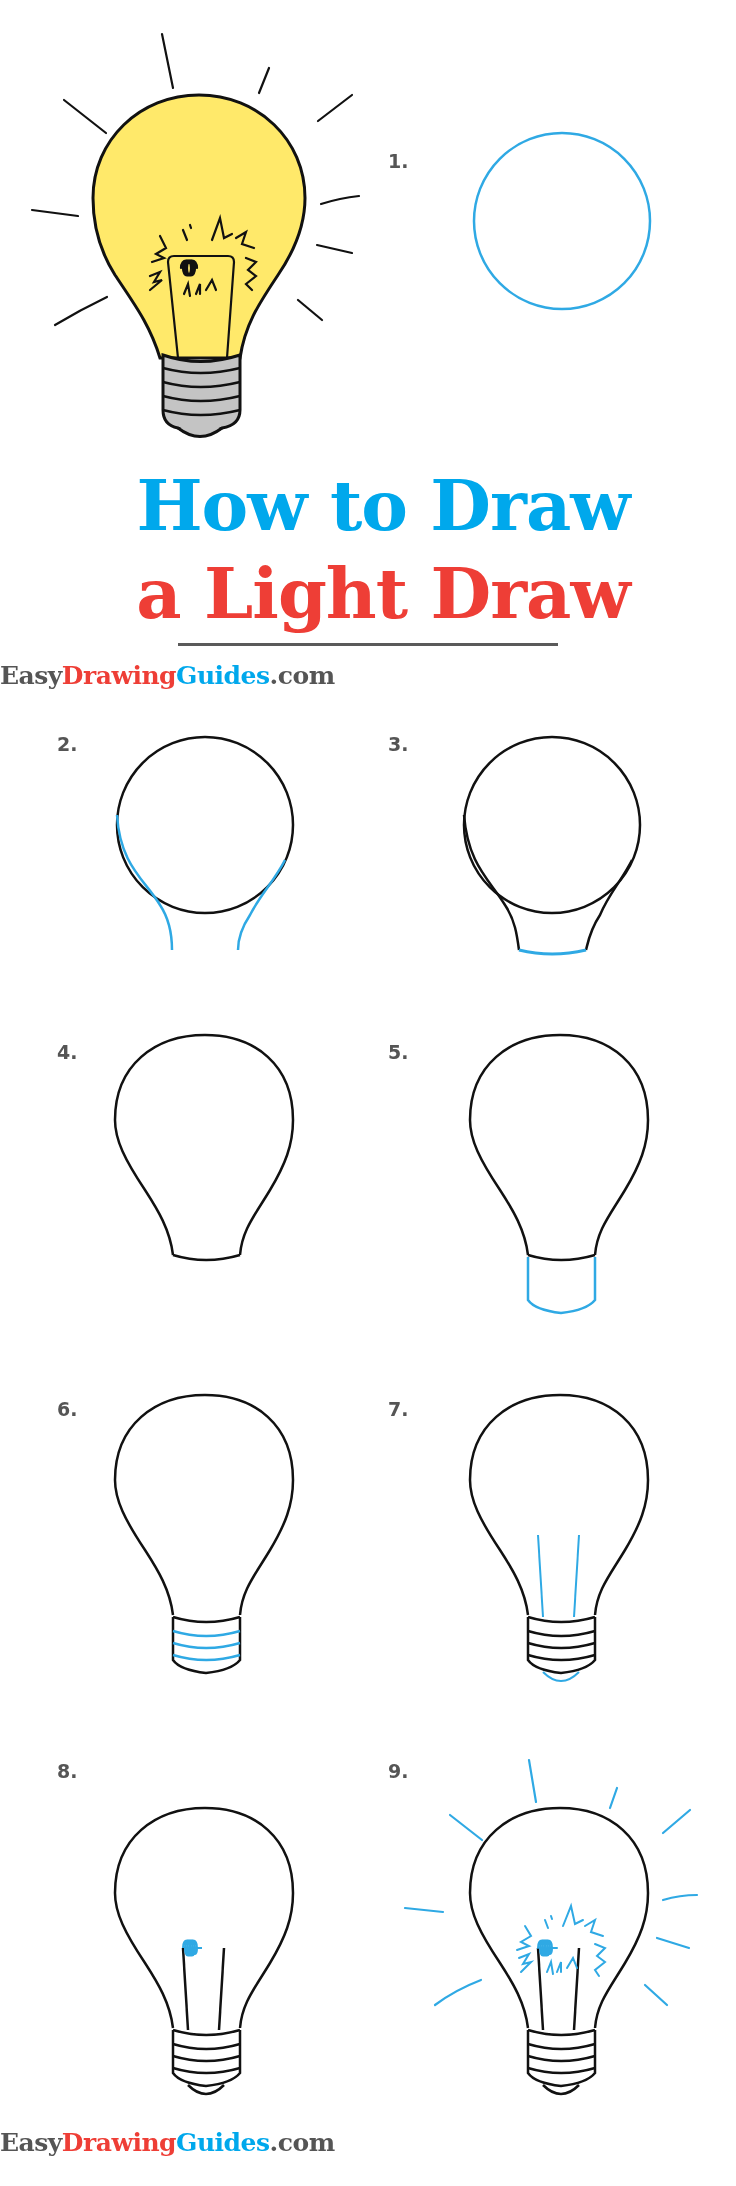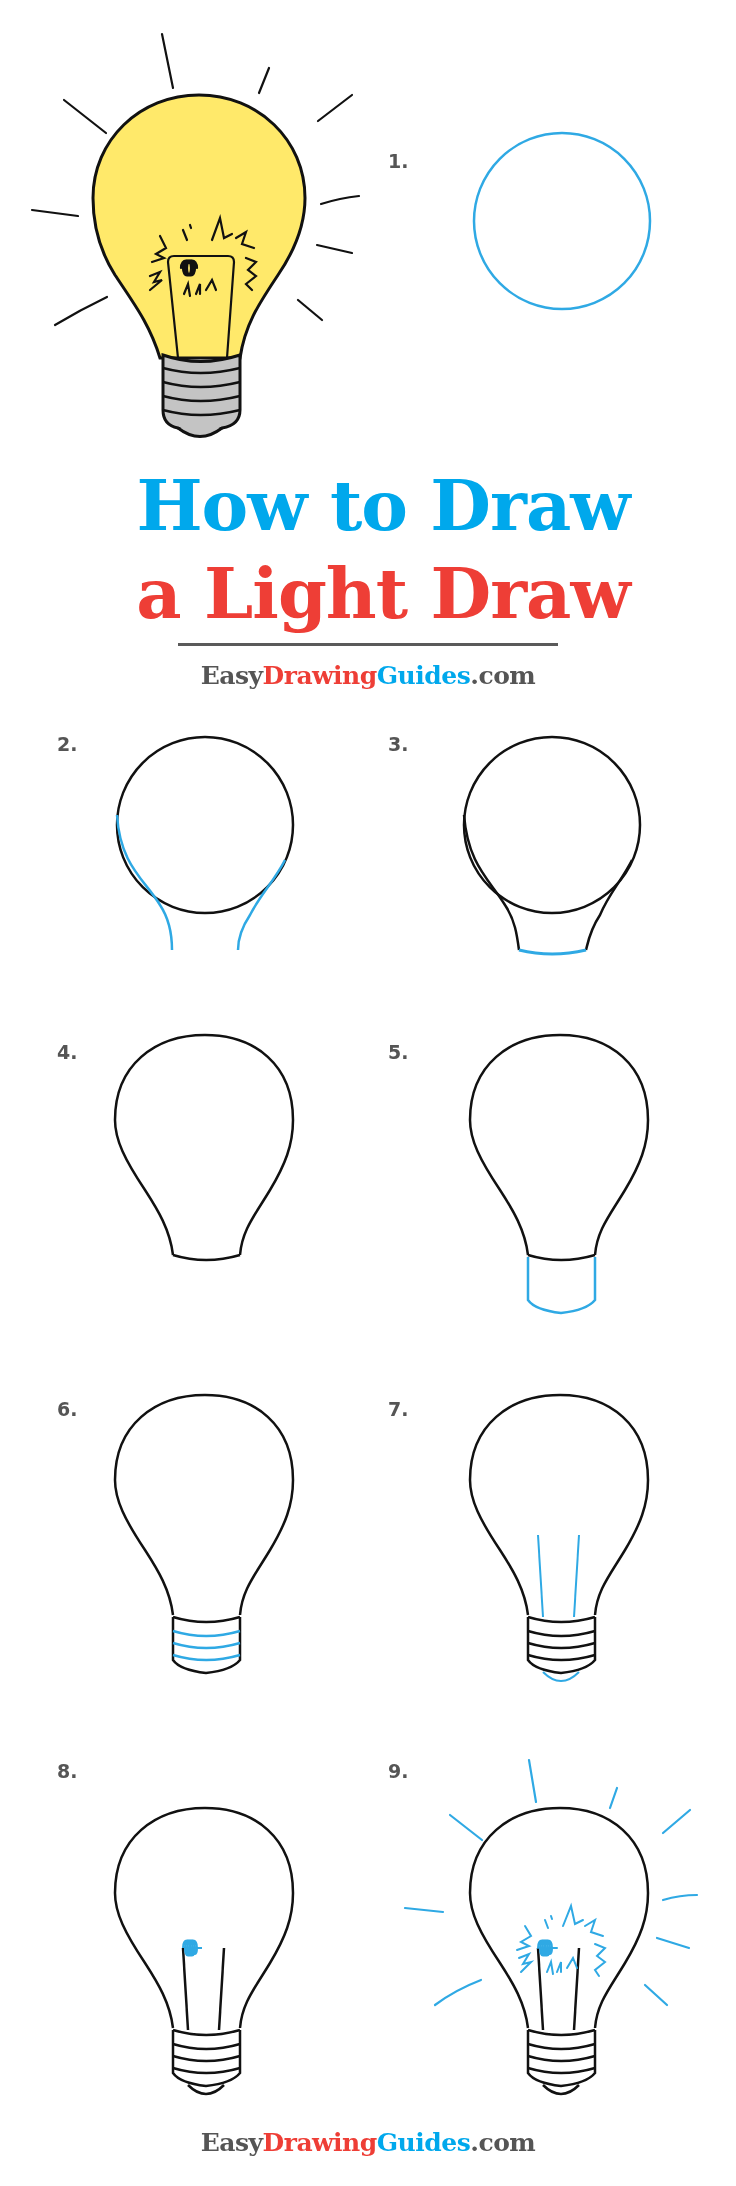--- a/index.html
+++ b/index.html
@@ -8,7 +8,7 @@
   .title-1 { top:466px; font-size:70px; line-height:80px; }
   .title-2 { top:554px; font-size:70px; line-height:80px; }
   .sep { position:absolute; left:178px; top:643px; width:380px; height:3px; background:#5a5a5a; }
-  .logo { position:absolute; left:0; width:736px; text-align:center; font-family:"DejaVu Serif", serif; font-weight:bold; font-size:25px; letter-spacing:-0.5px; }
+  .logo { position:absolute; left:0; width:736px; text-align:left; font-family:"DejaVu Serif", serif; font-weight:bold; font-size:25px; letter-spacing:-0.5px; }
   .step-label { position:absolute; font-family:"DejaVu Sans", sans-serif; font-weight:bold; font-size:19px; }
   svg { position:absolute; overflow:visible; }
 </style>

